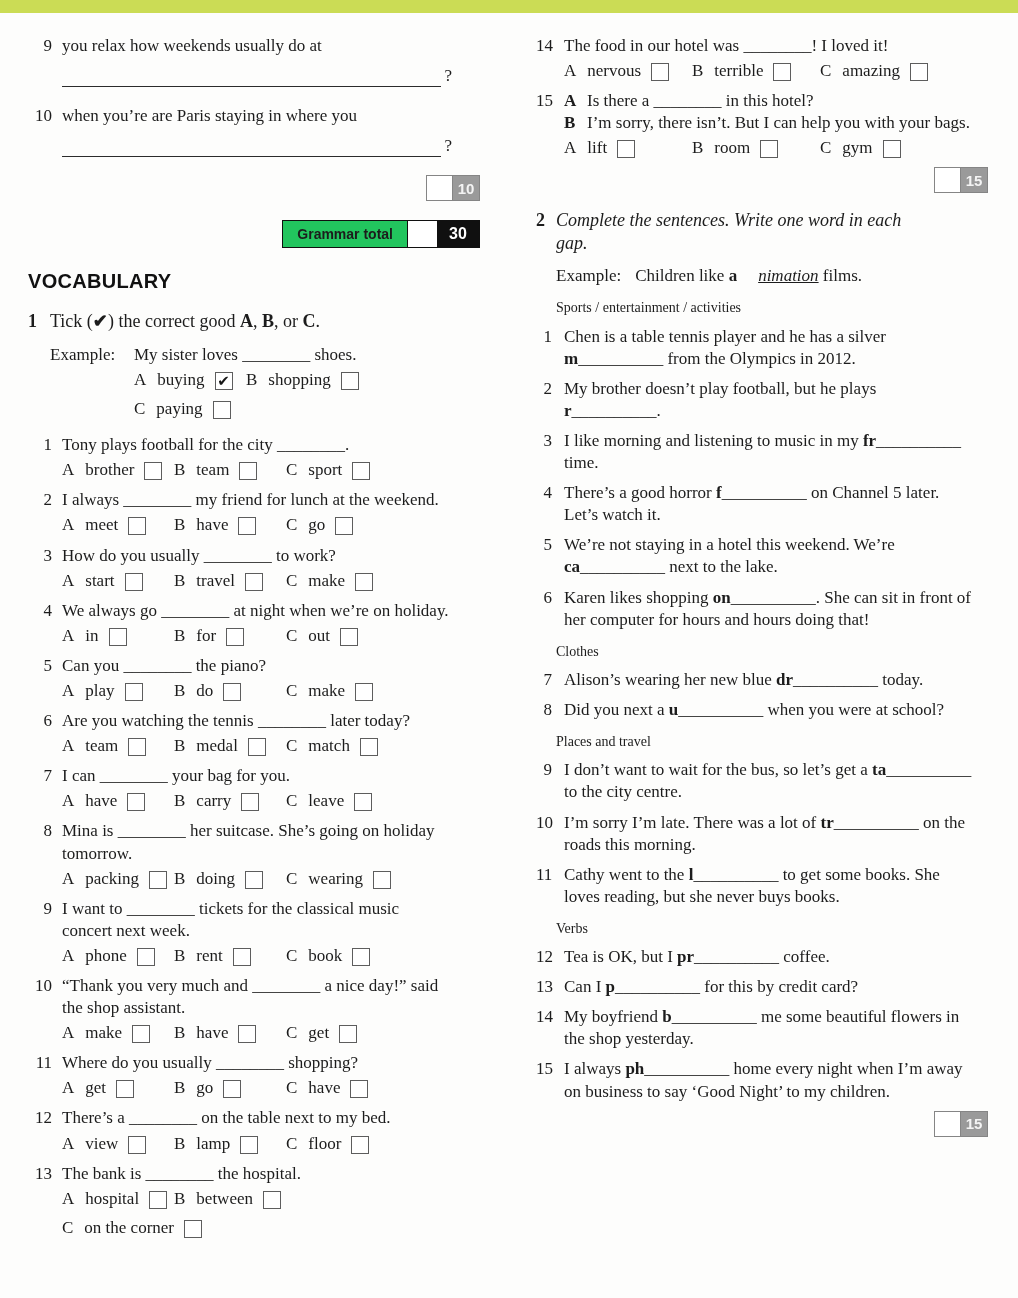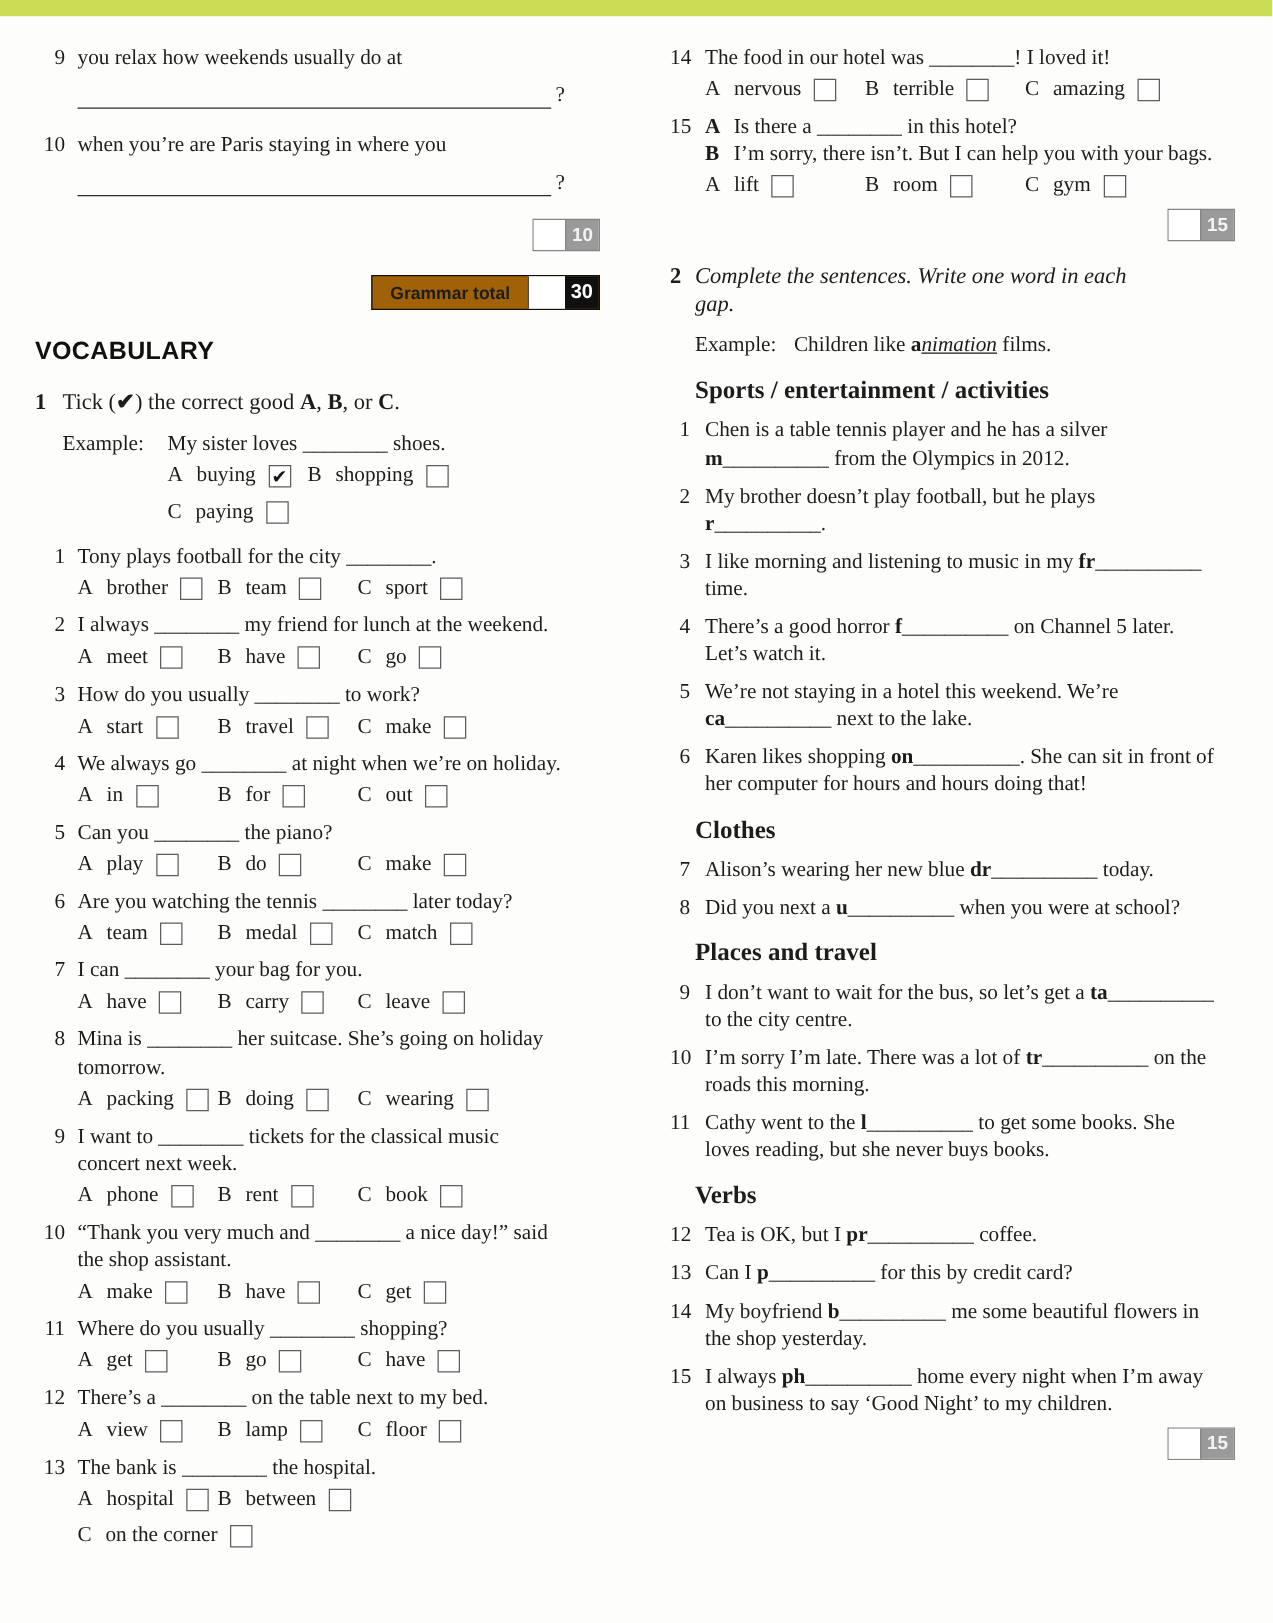--- a/index.html
+++ b/index.html
@@ -44,7 +44,7 @@
                font-family:"Liberation Sans", sans-serif; font-weight:bold; font-size:15px;
                border-left:1px solid #858585; }
   .total-row { margin:14px 0 10px; }
-  .total-box { display:inline-flex; border:1px solid #101010; height:28px; background:#a16207; }
+  .total-box { display:inline-flex; border:1px solid #101010; height:28px; background:#22c55e; }
   .total-label { display:inline-flex; align-items:center; padding:0 14px;
                  font-family:"Liberation Sans", sans-serif; font-weight:bold; font-size:14px; }
   .total-input { width:30px; border-left:1px solid #101010; background:#fff; }

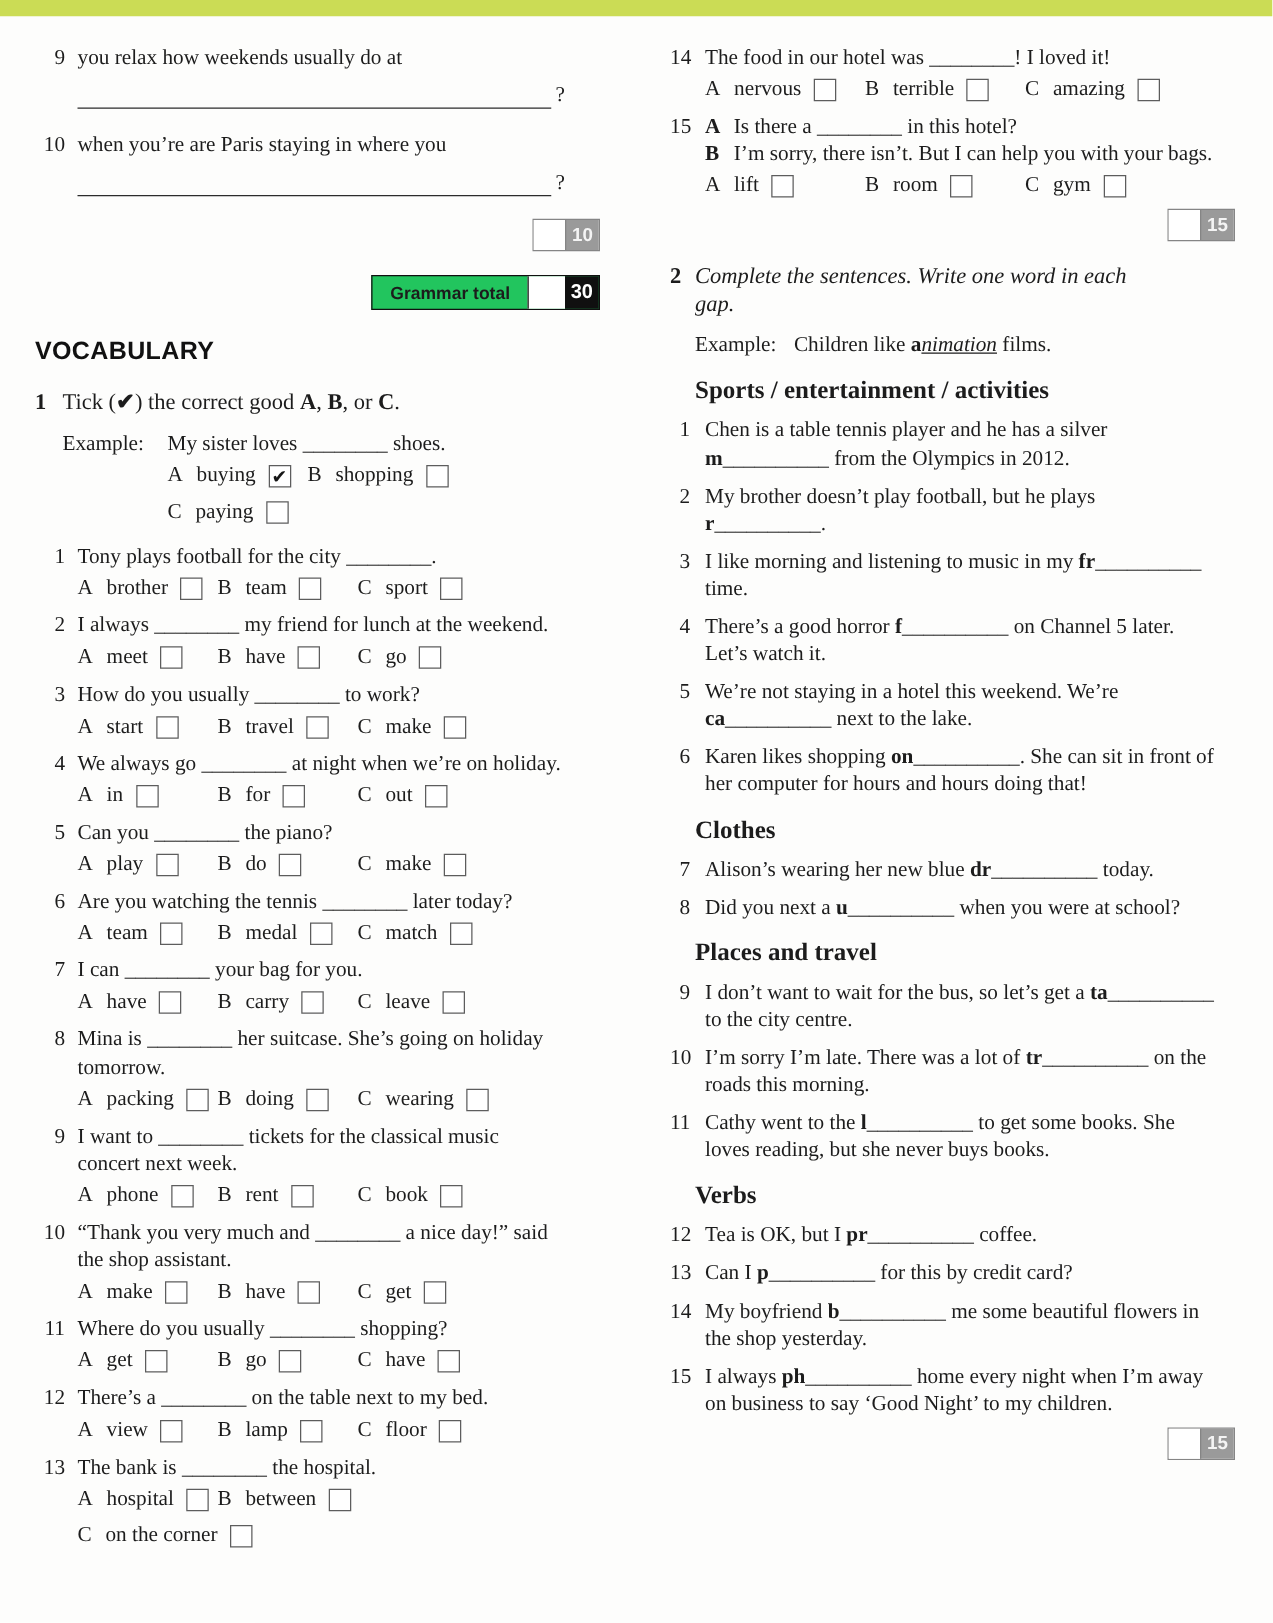--- a/index.html
+++ b/index.html
@@ -48,7 +48,7 @@
   .total-label { display:inline-flex; align-items:center; padding:0 14px;
                  font-family:"Liberation Sans", sans-serif; font-weight:bold; font-size:14px; }
   .total-input { width:30px; border-left:1px solid #101010; background:#fff; }
-  .total-value { width:27px; background:#101010; color:#ffffff;
+  .total-value { width:42px; background:#101010; color:#ffffff;
                  display:inline-flex; align-items:center; justify-content:center;
                  font-family:"Liberation Sans", sans-serif; font-weight:bold; font-size:16px; }
 

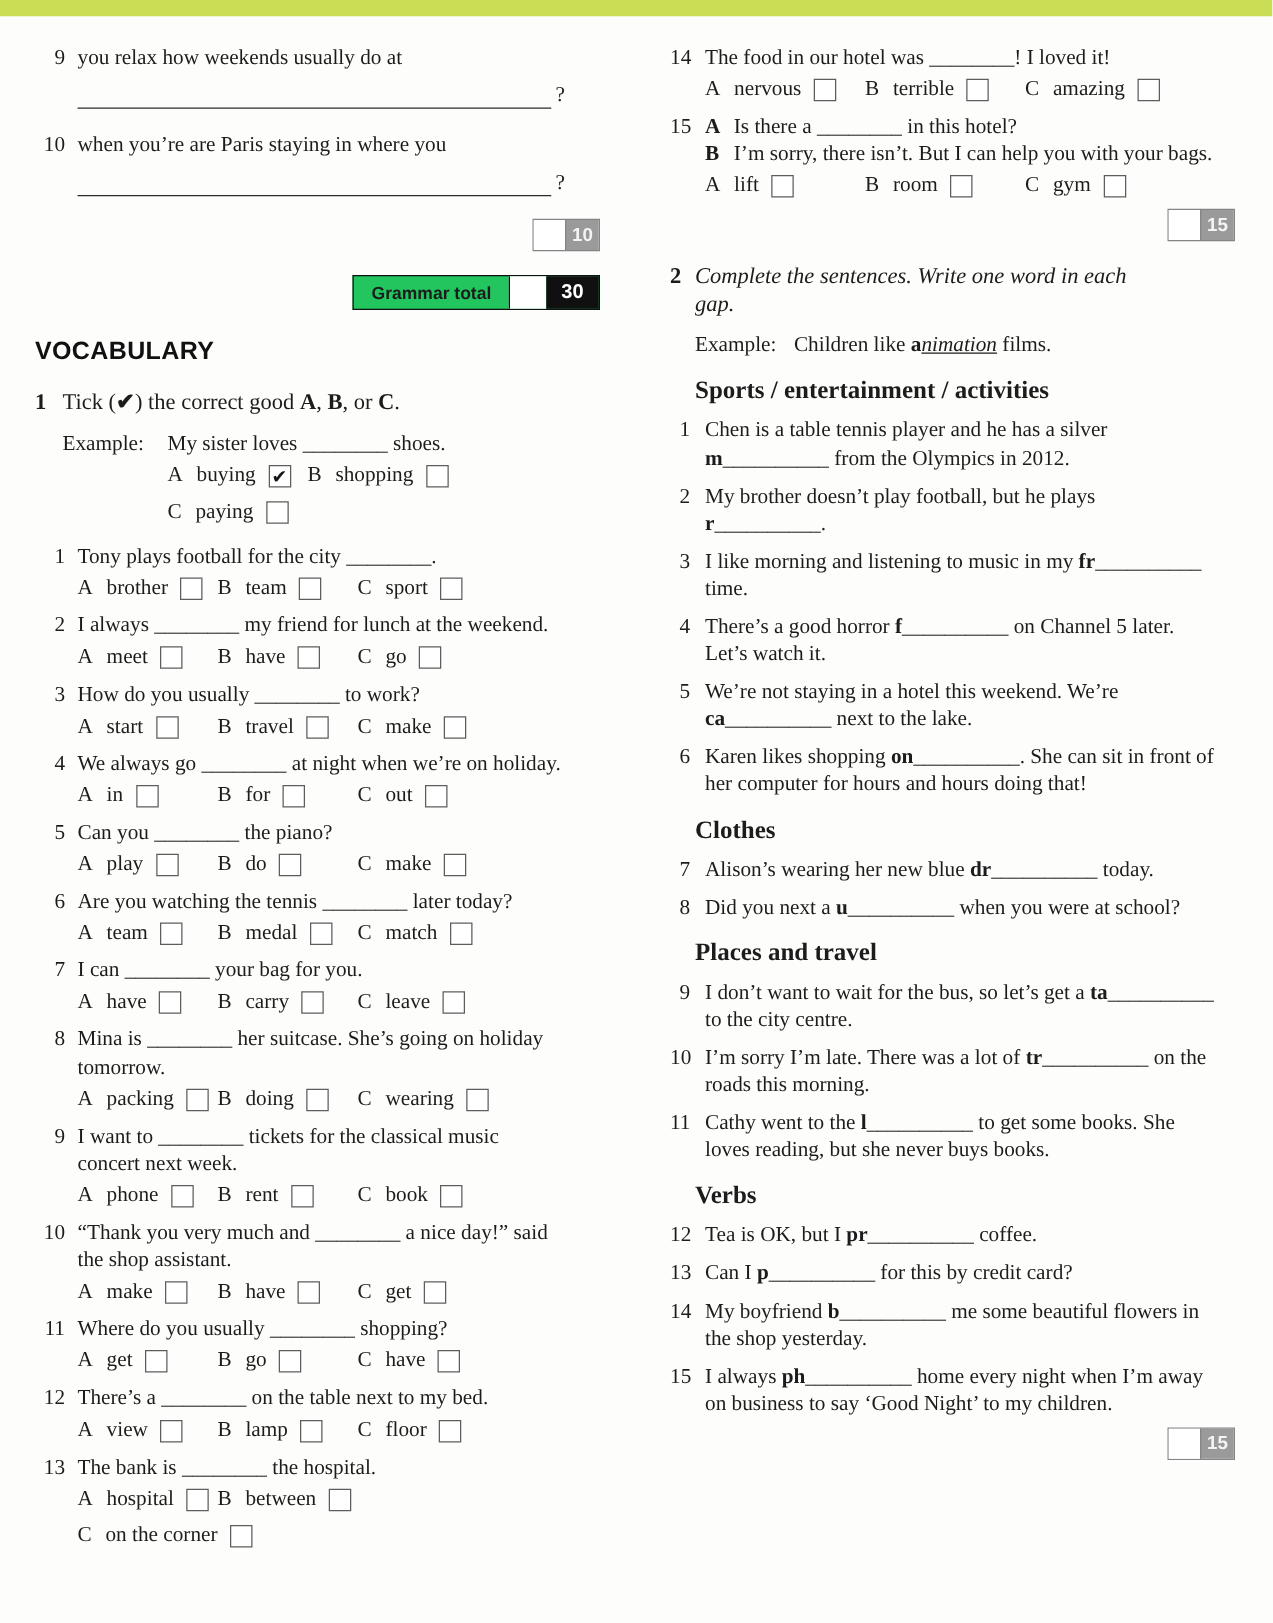--- a/index.html
+++ b/index.html
@@ -78,7 +78,7 @@
 
   .b { font-weight:bold; }
   .i { font-style:italic; }
-  .u { text-decoration:underline; }
+  .u { text-decoration:underline;margin-left:21px; }
 </style>
 </head>
 <body>

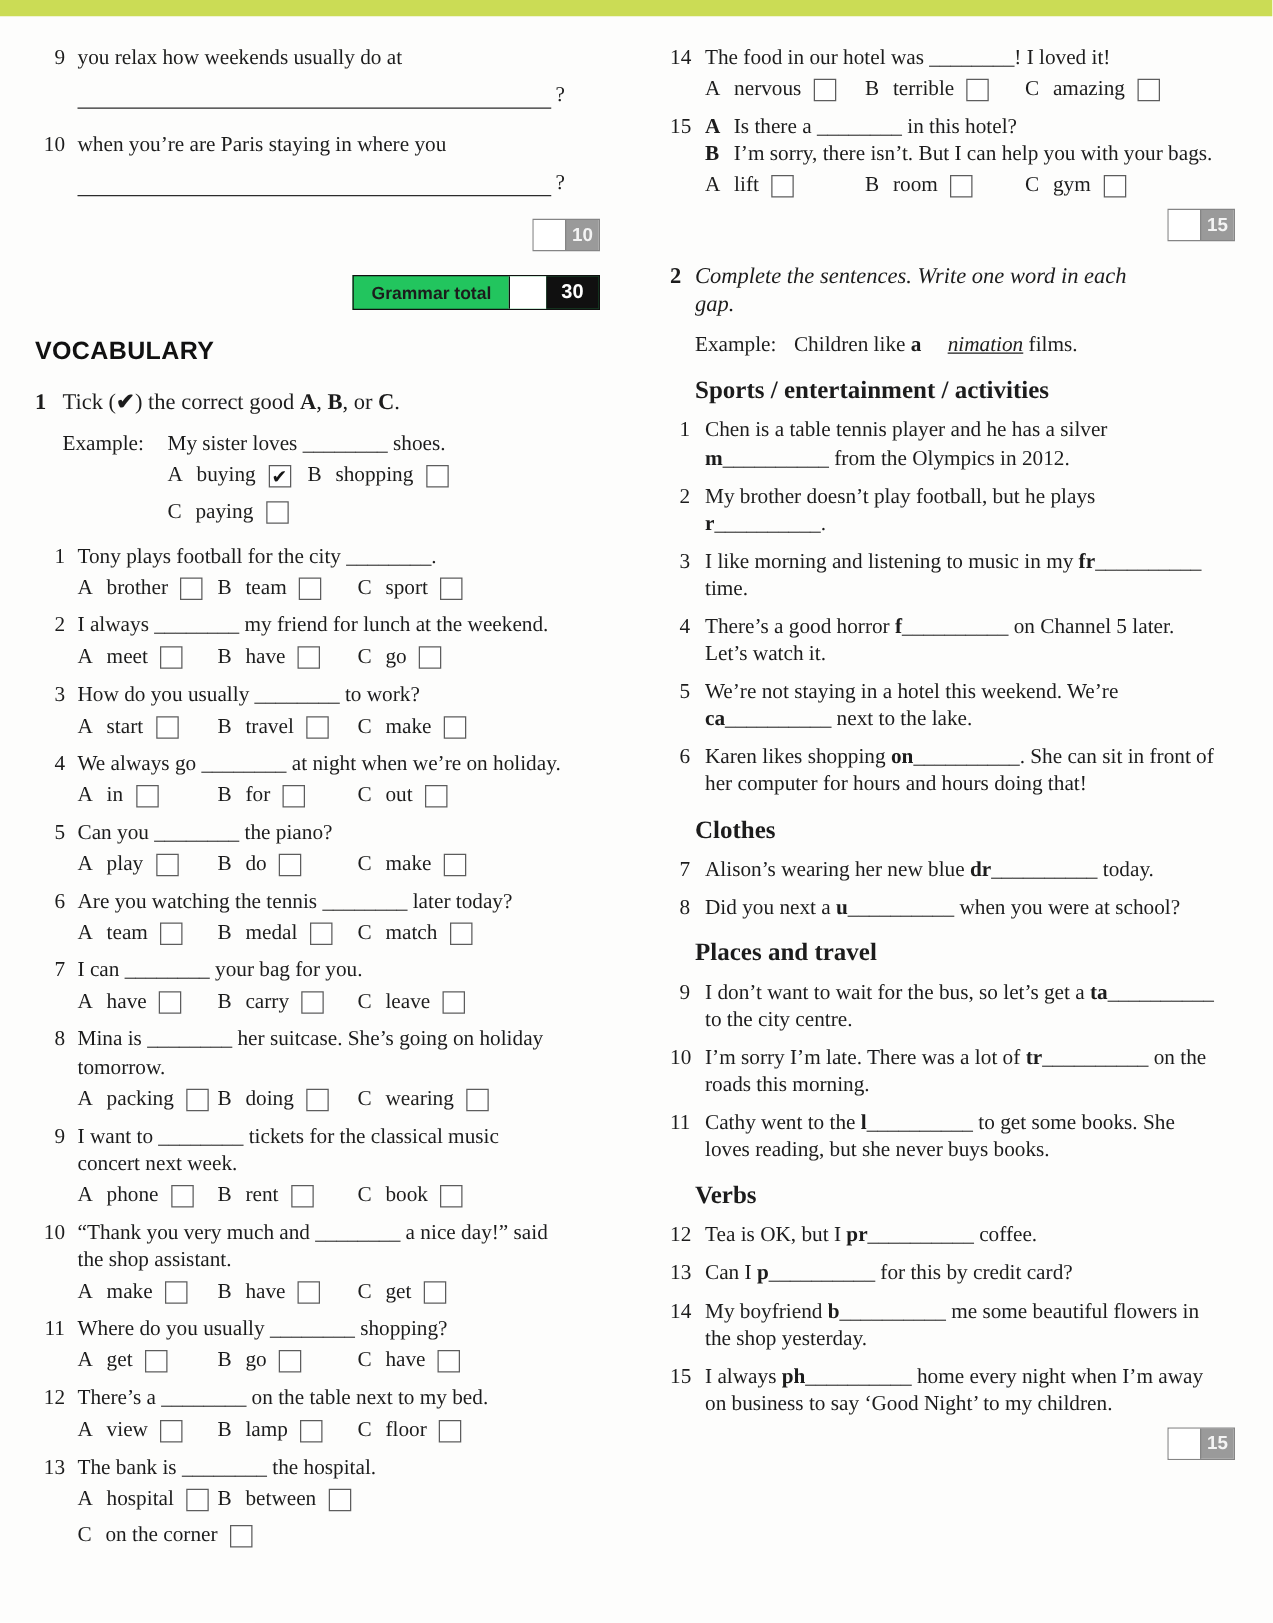--- a/index.html
+++ b/index.html
@@ -69,7 +69,7 @@
   .example-body { flex:1; }
 
   
-  .section-title { font-weight:bold; margin:12px 0 8px 20px; font-size:20px; }
+  .section-title { font-weight:normal; margin:12px 0 8px 20px; font-size:14px; }
 
   
   .sline { display:flex; }

